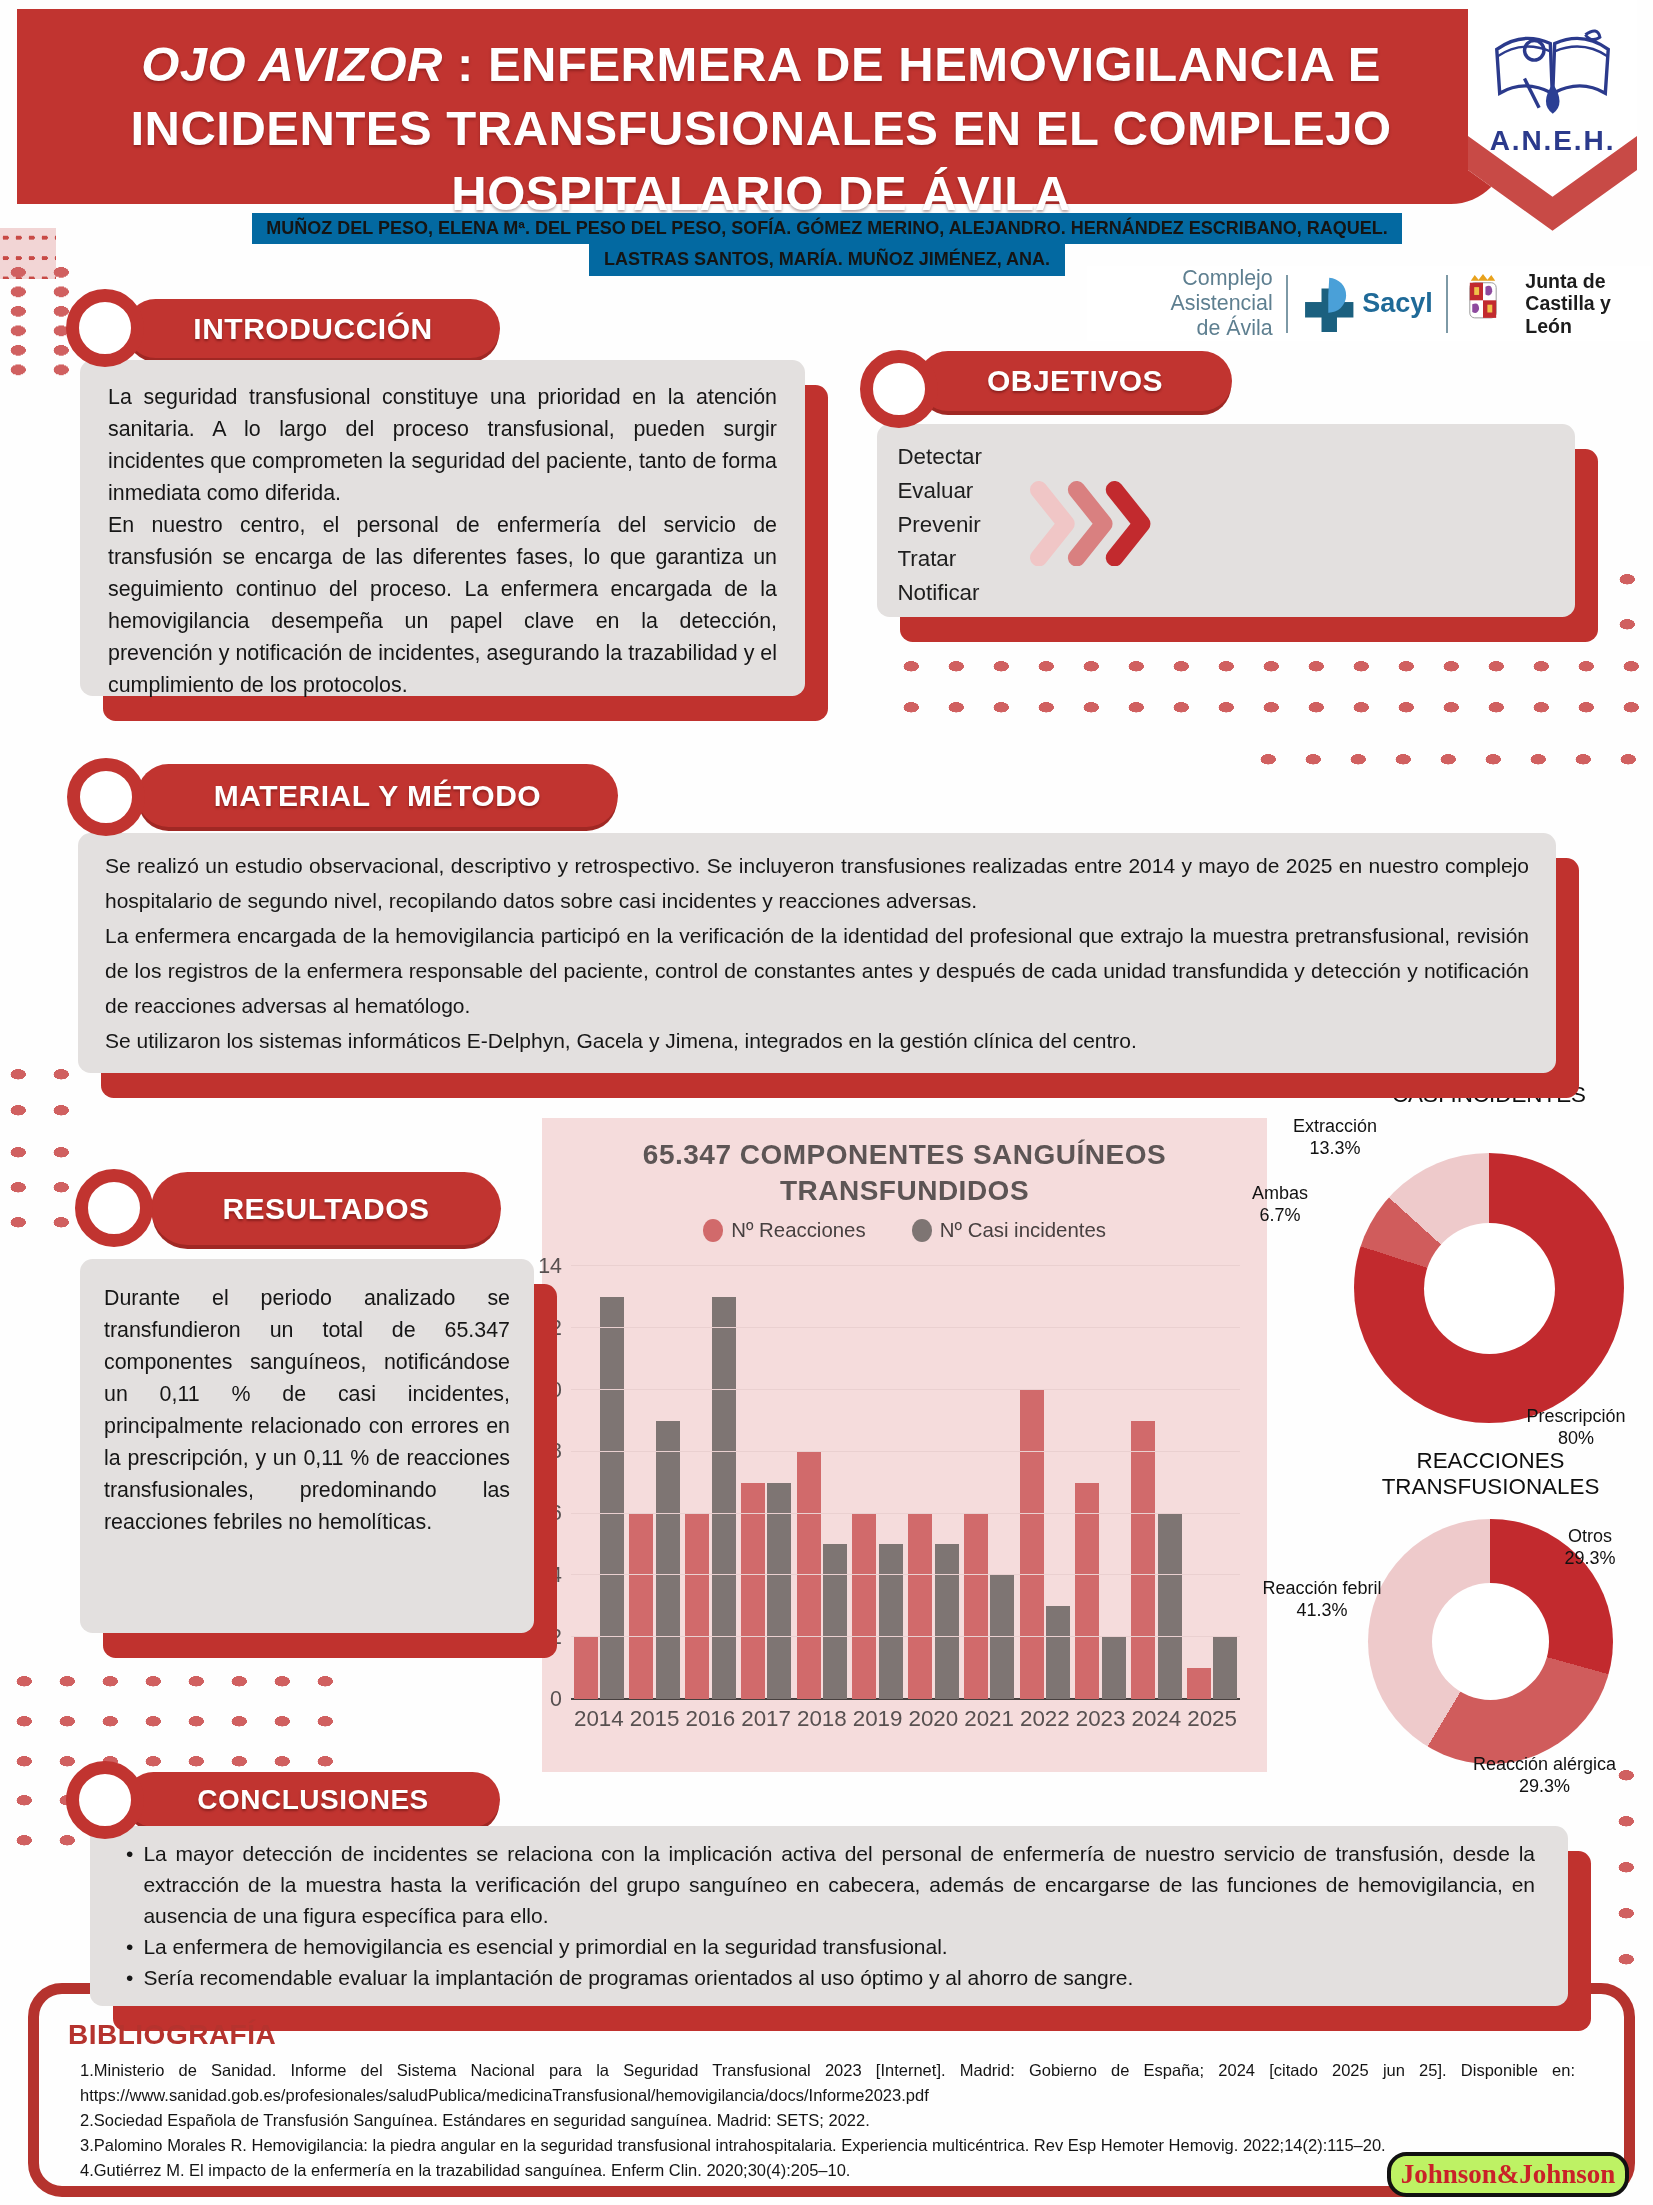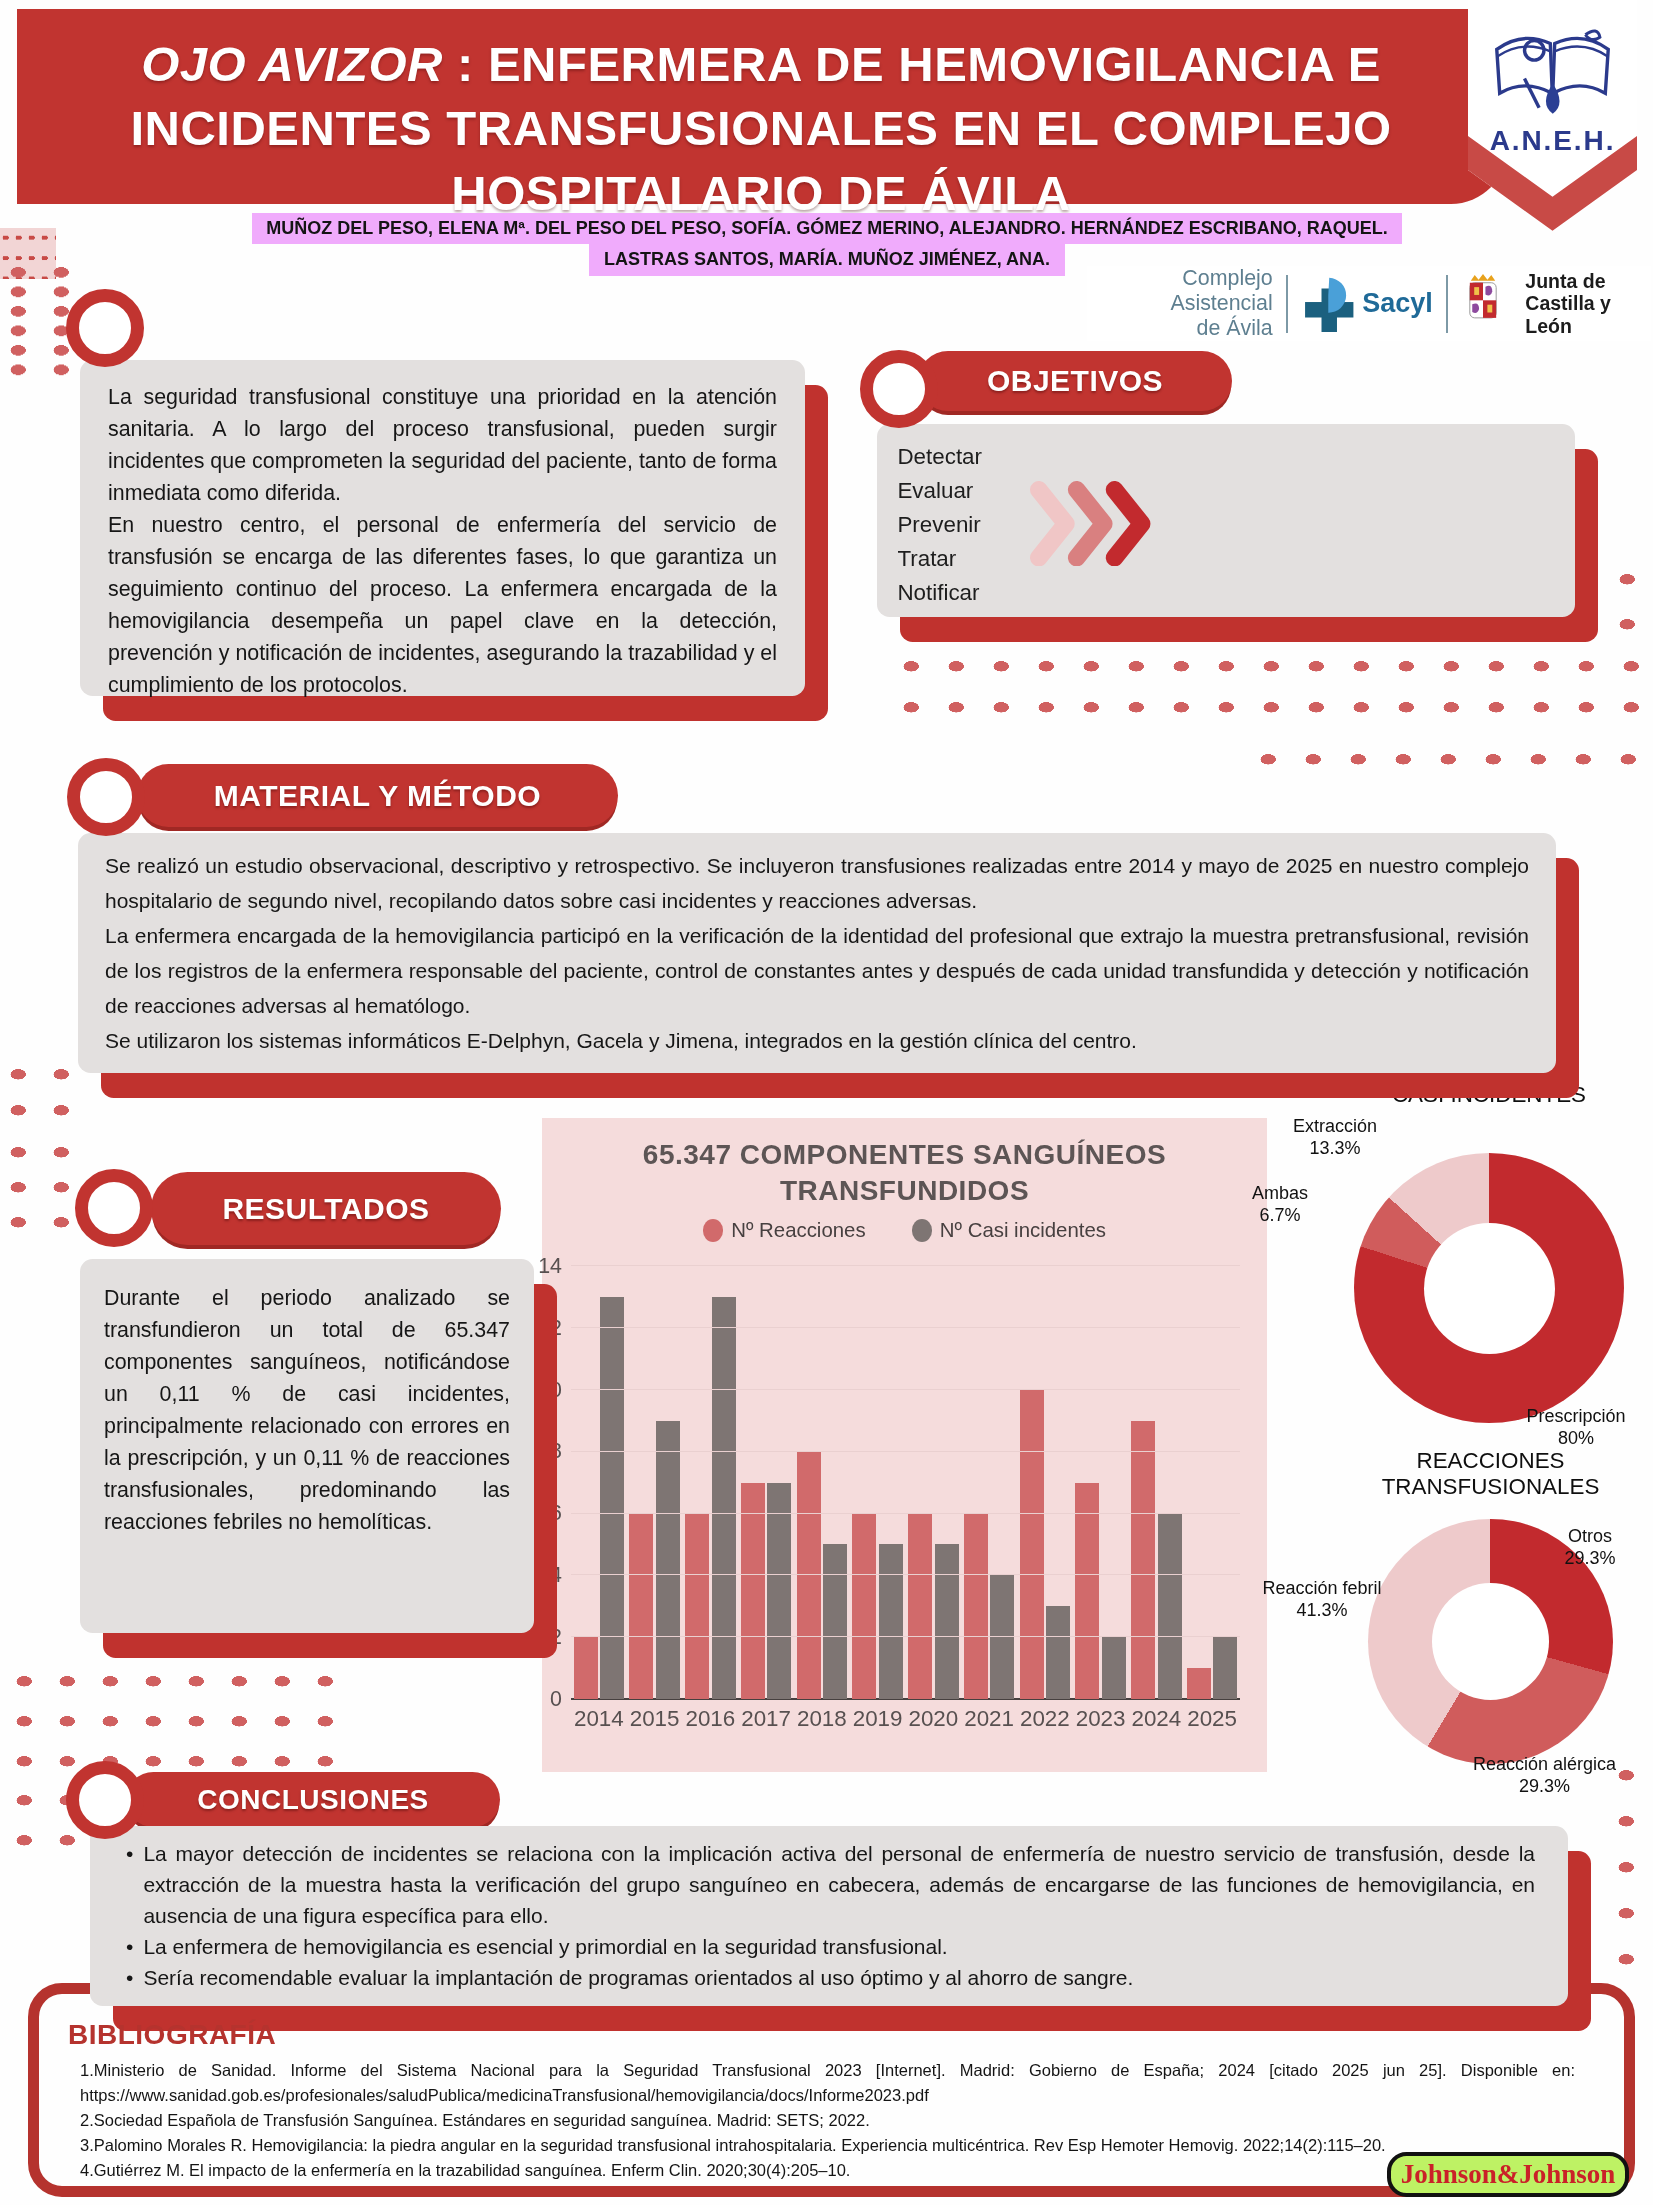--- a/index.html
+++ b/index.html
@@ -27,7 +27,7 @@
 
   
   .authors{position:absolute;left:0;top:213px;width:1654px;text-align:center;}
-  .authors .line{display:inline-block;background:#f0abfc;color:#141414;font-weight:bold;
+  .authors .line{display:inline-block;background:#0369a1;color:#141414;font-weight:bold;
     font-size:18px;padding:5.8px 14.6px;line-height:1.1;}
 
   

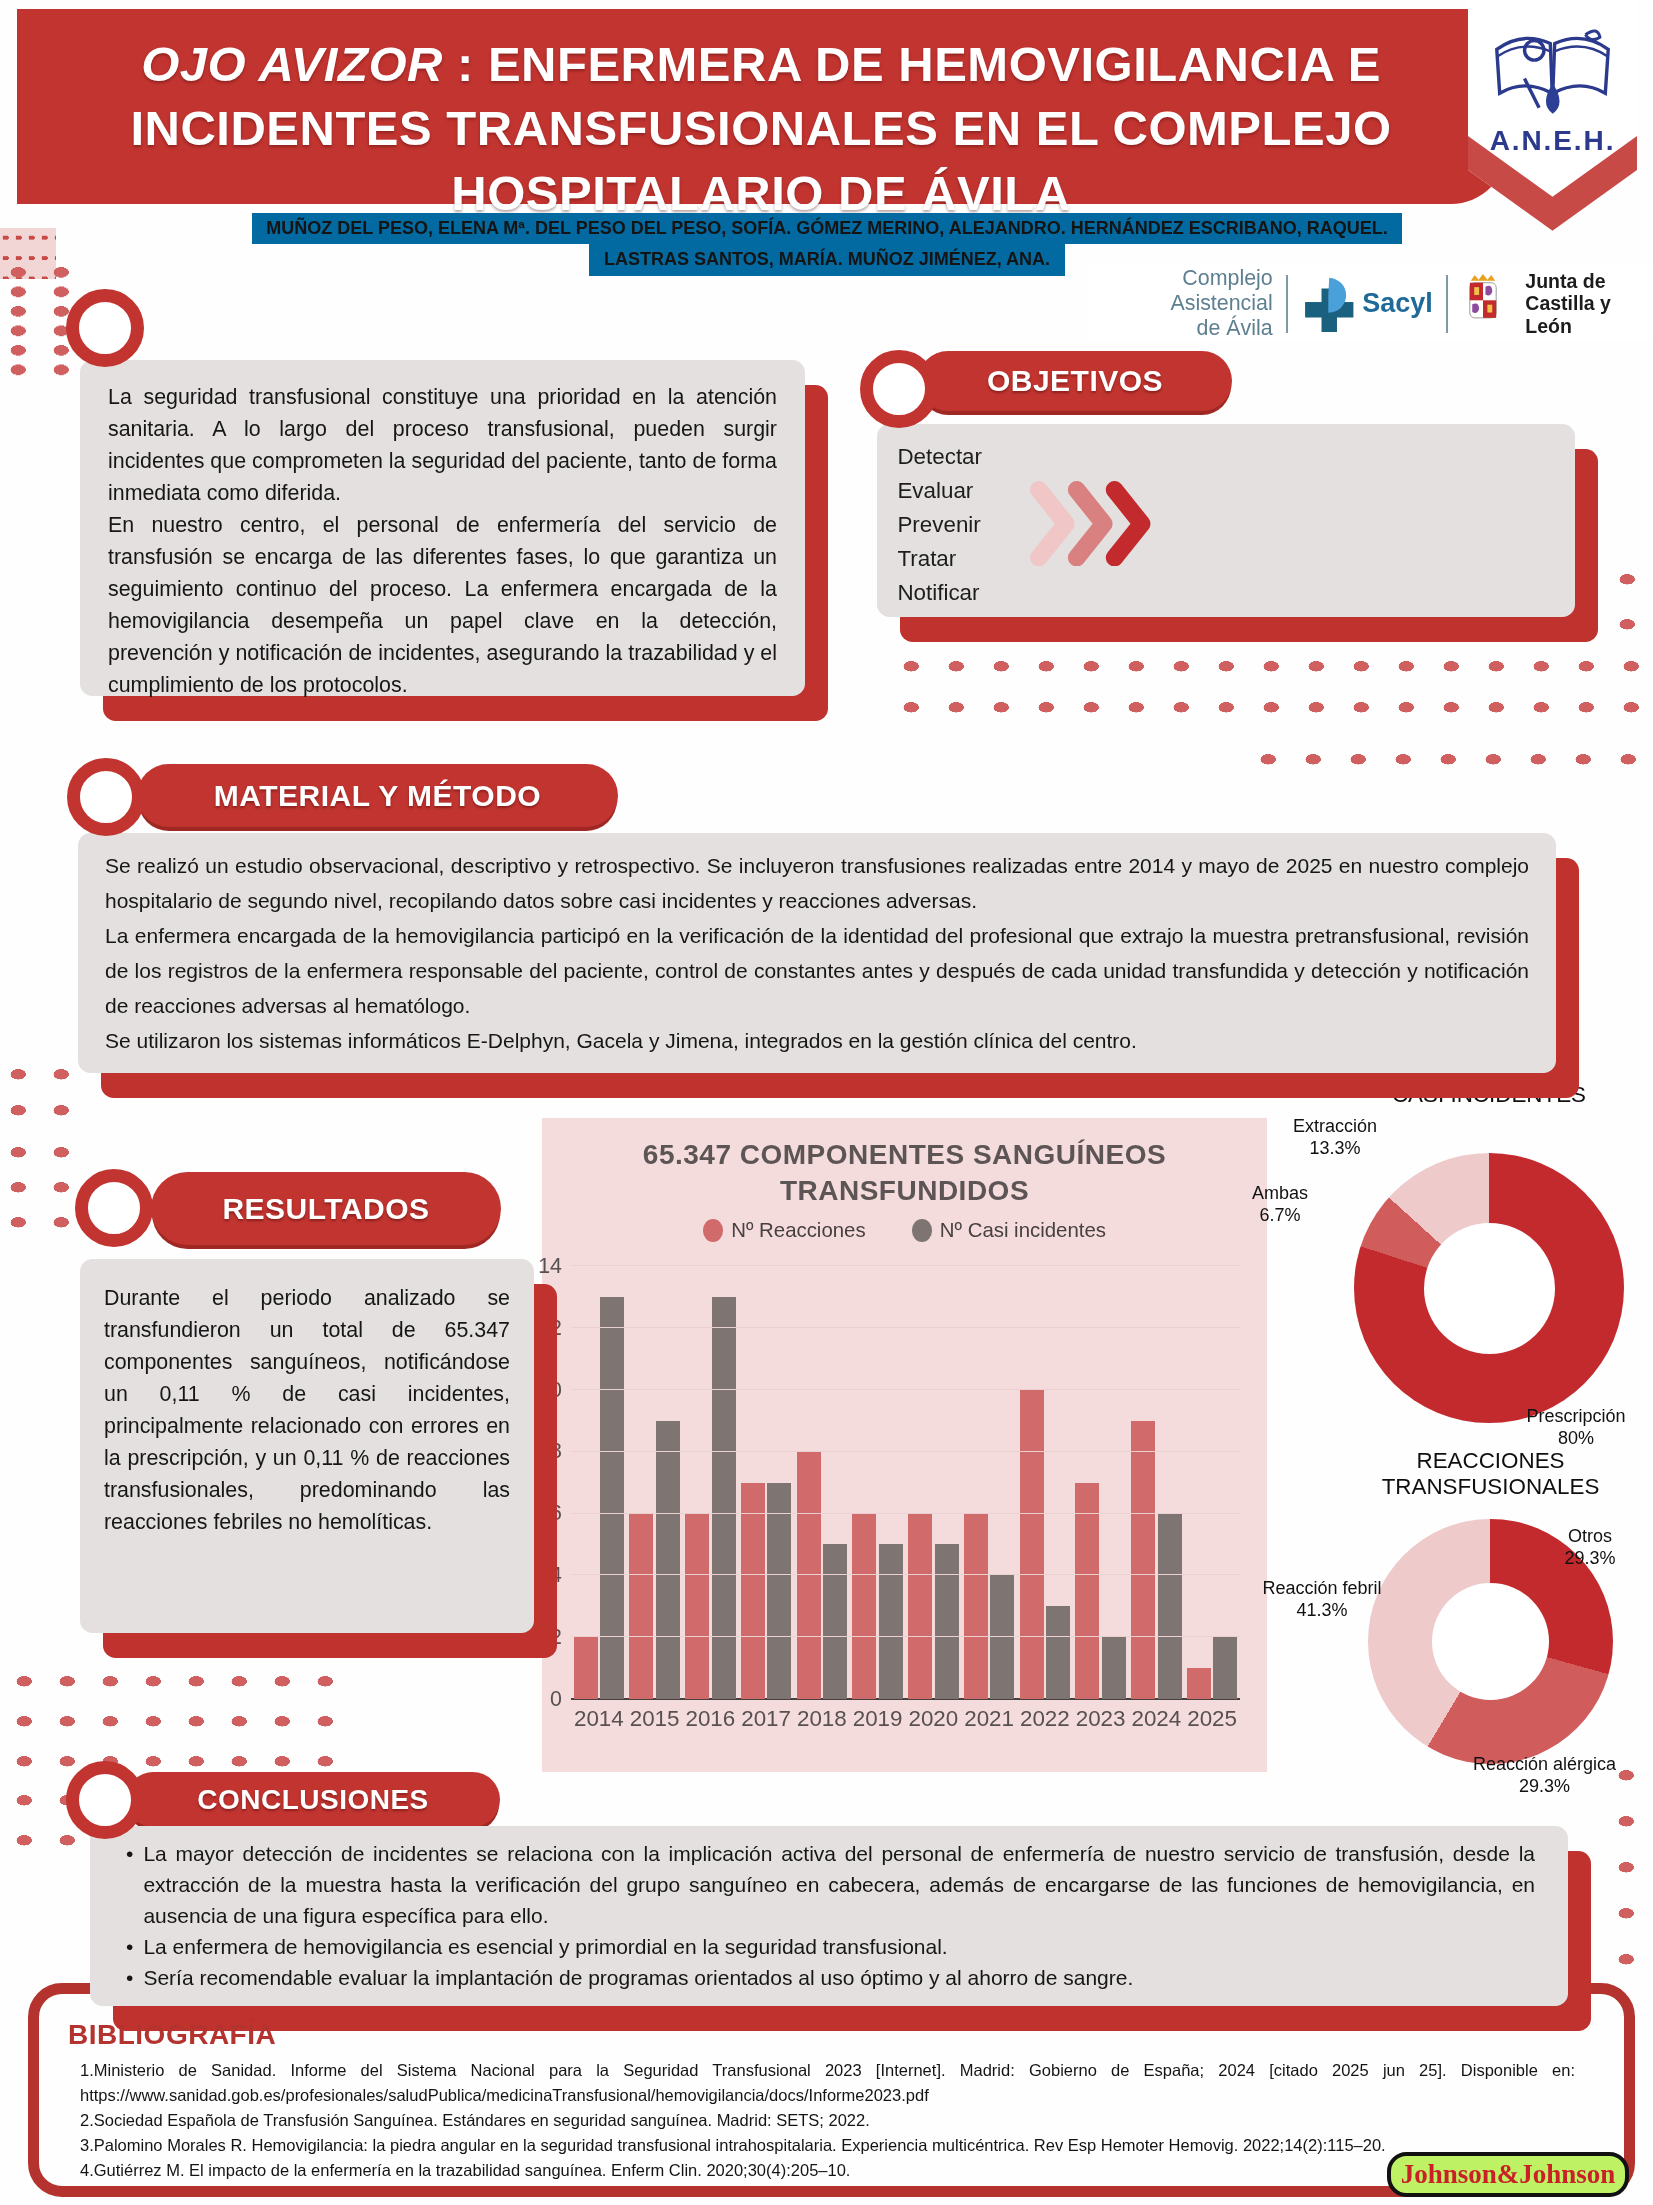--- a/index.html
+++ b/index.html
@@ -184,6 +184,7 @@
     </div>
   </div>
 
+  <div class="pill" style="left:126px;top:299px;width:374px;height:59px;font-size:30px;">INTRODUCCIÓN</div>
   <div class="ring" style="left:66px;top:289px;"></div>
   <div class="gbox just" style="left:80px;top:360px;width:725px;height:336px;box-sizing:border-box;padding:21.4px 28px;font-size:21.4px;line-height:32px;">
     <p>La seguridad transfusional constituye una prioridad en la atención sanitaria. A lo largo del proceso transfusional, pueden surgir incidentes que comprometen la seguridad del paciente, tanto de forma inmediata como diferida.</p>

